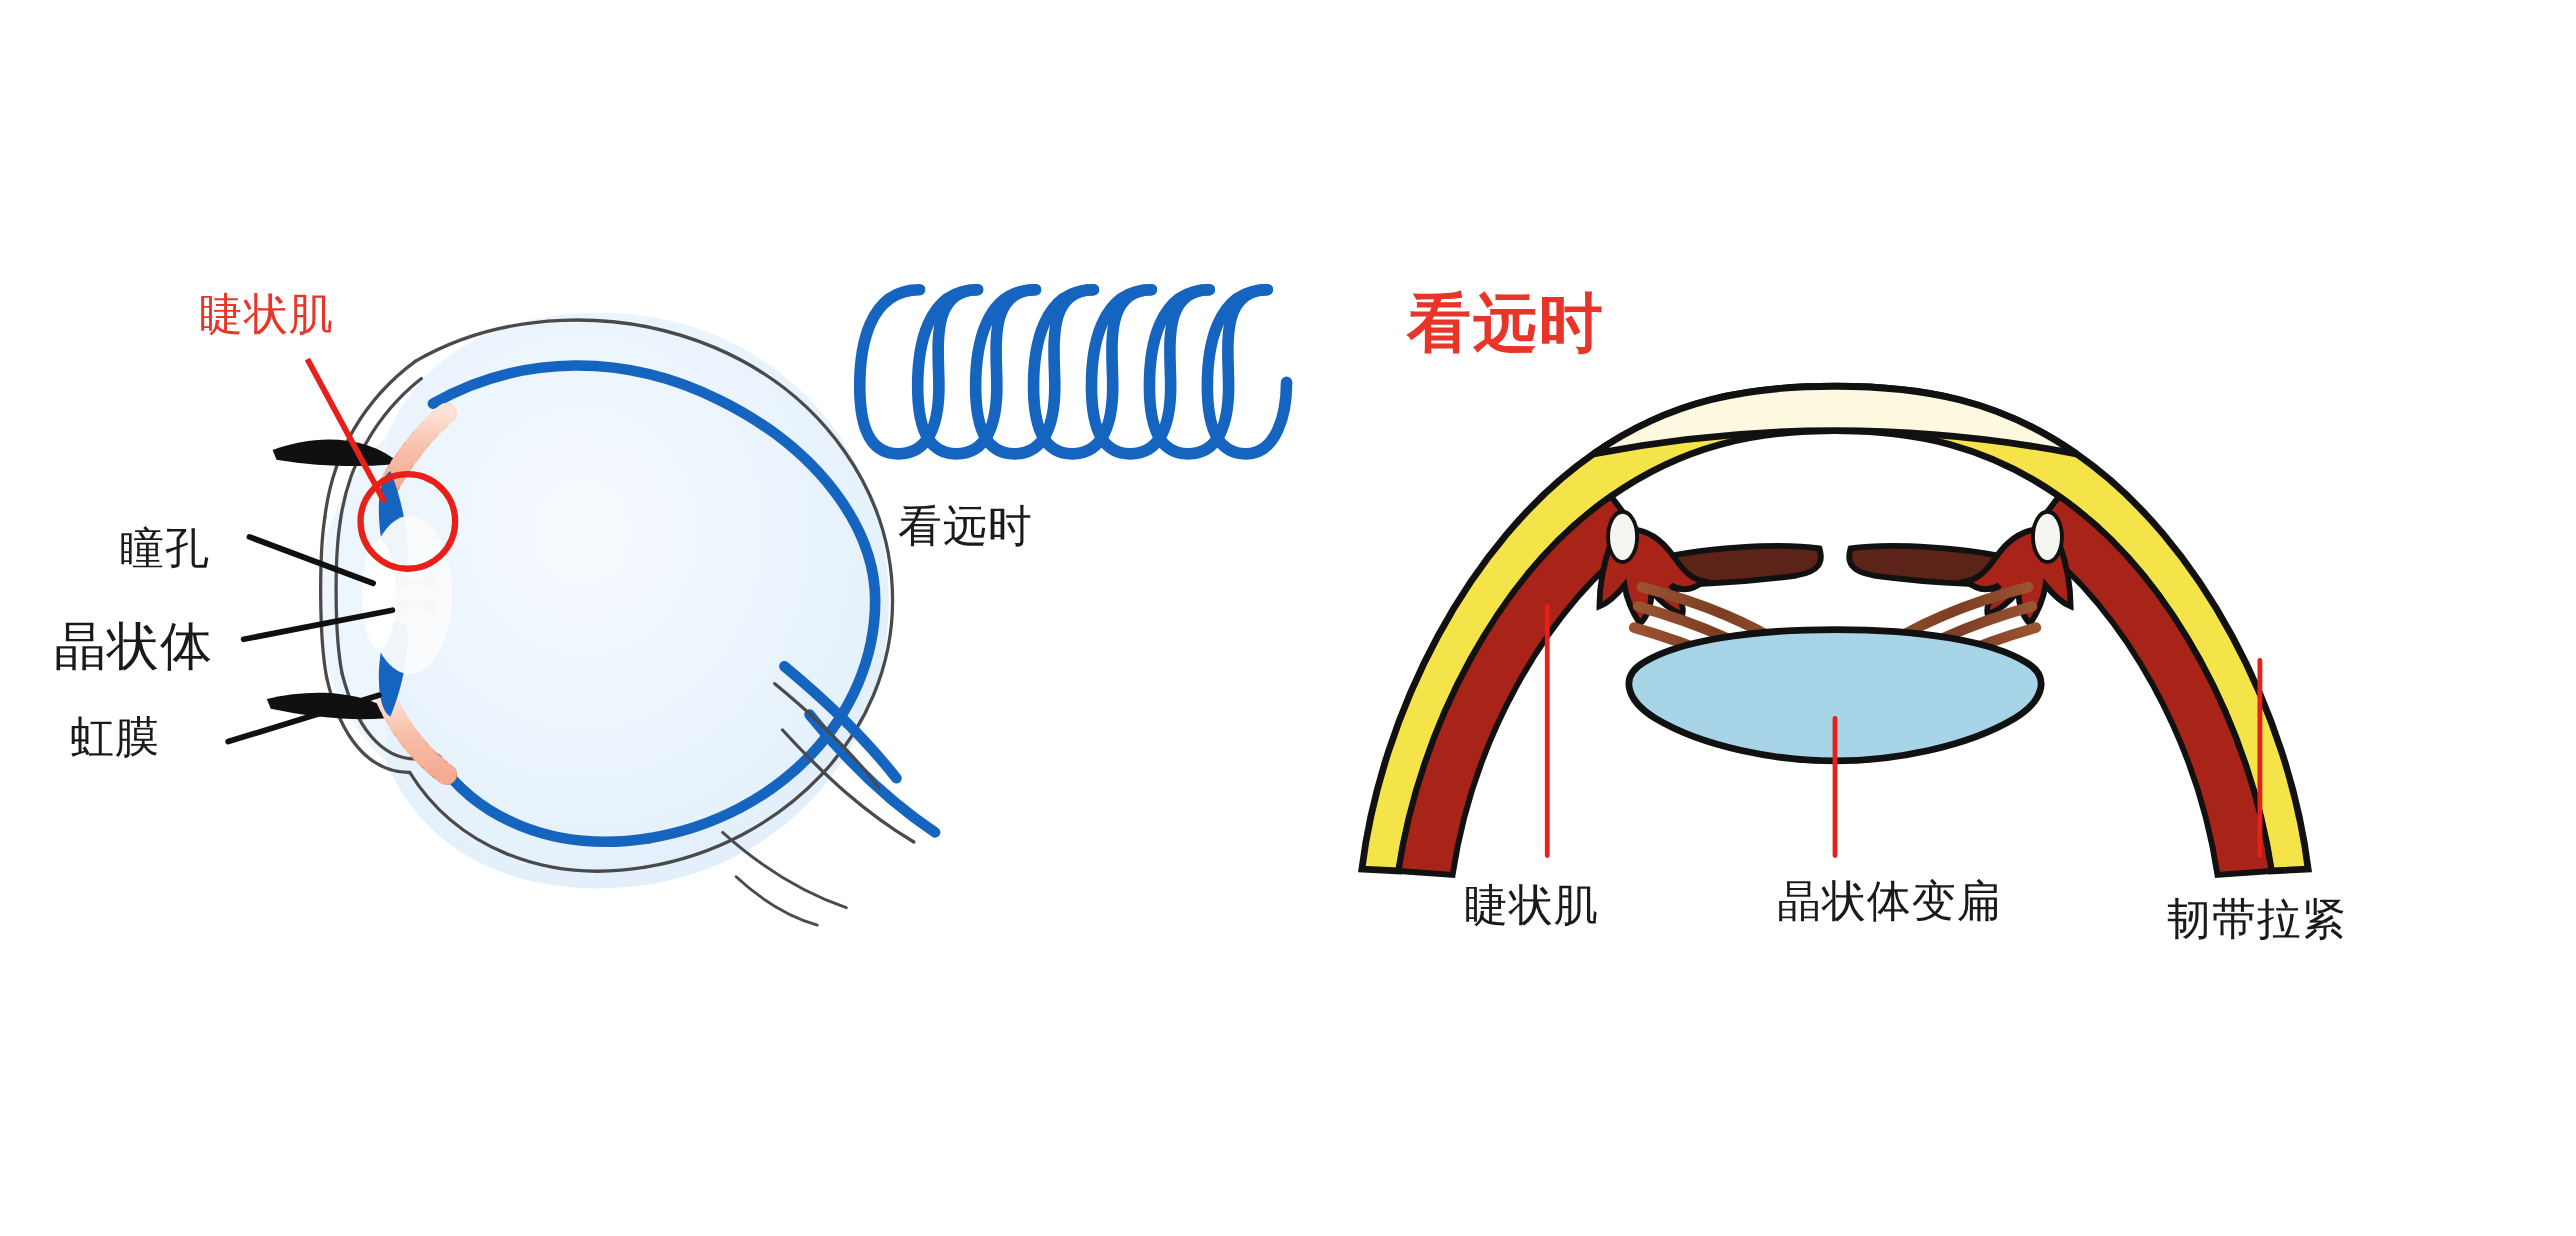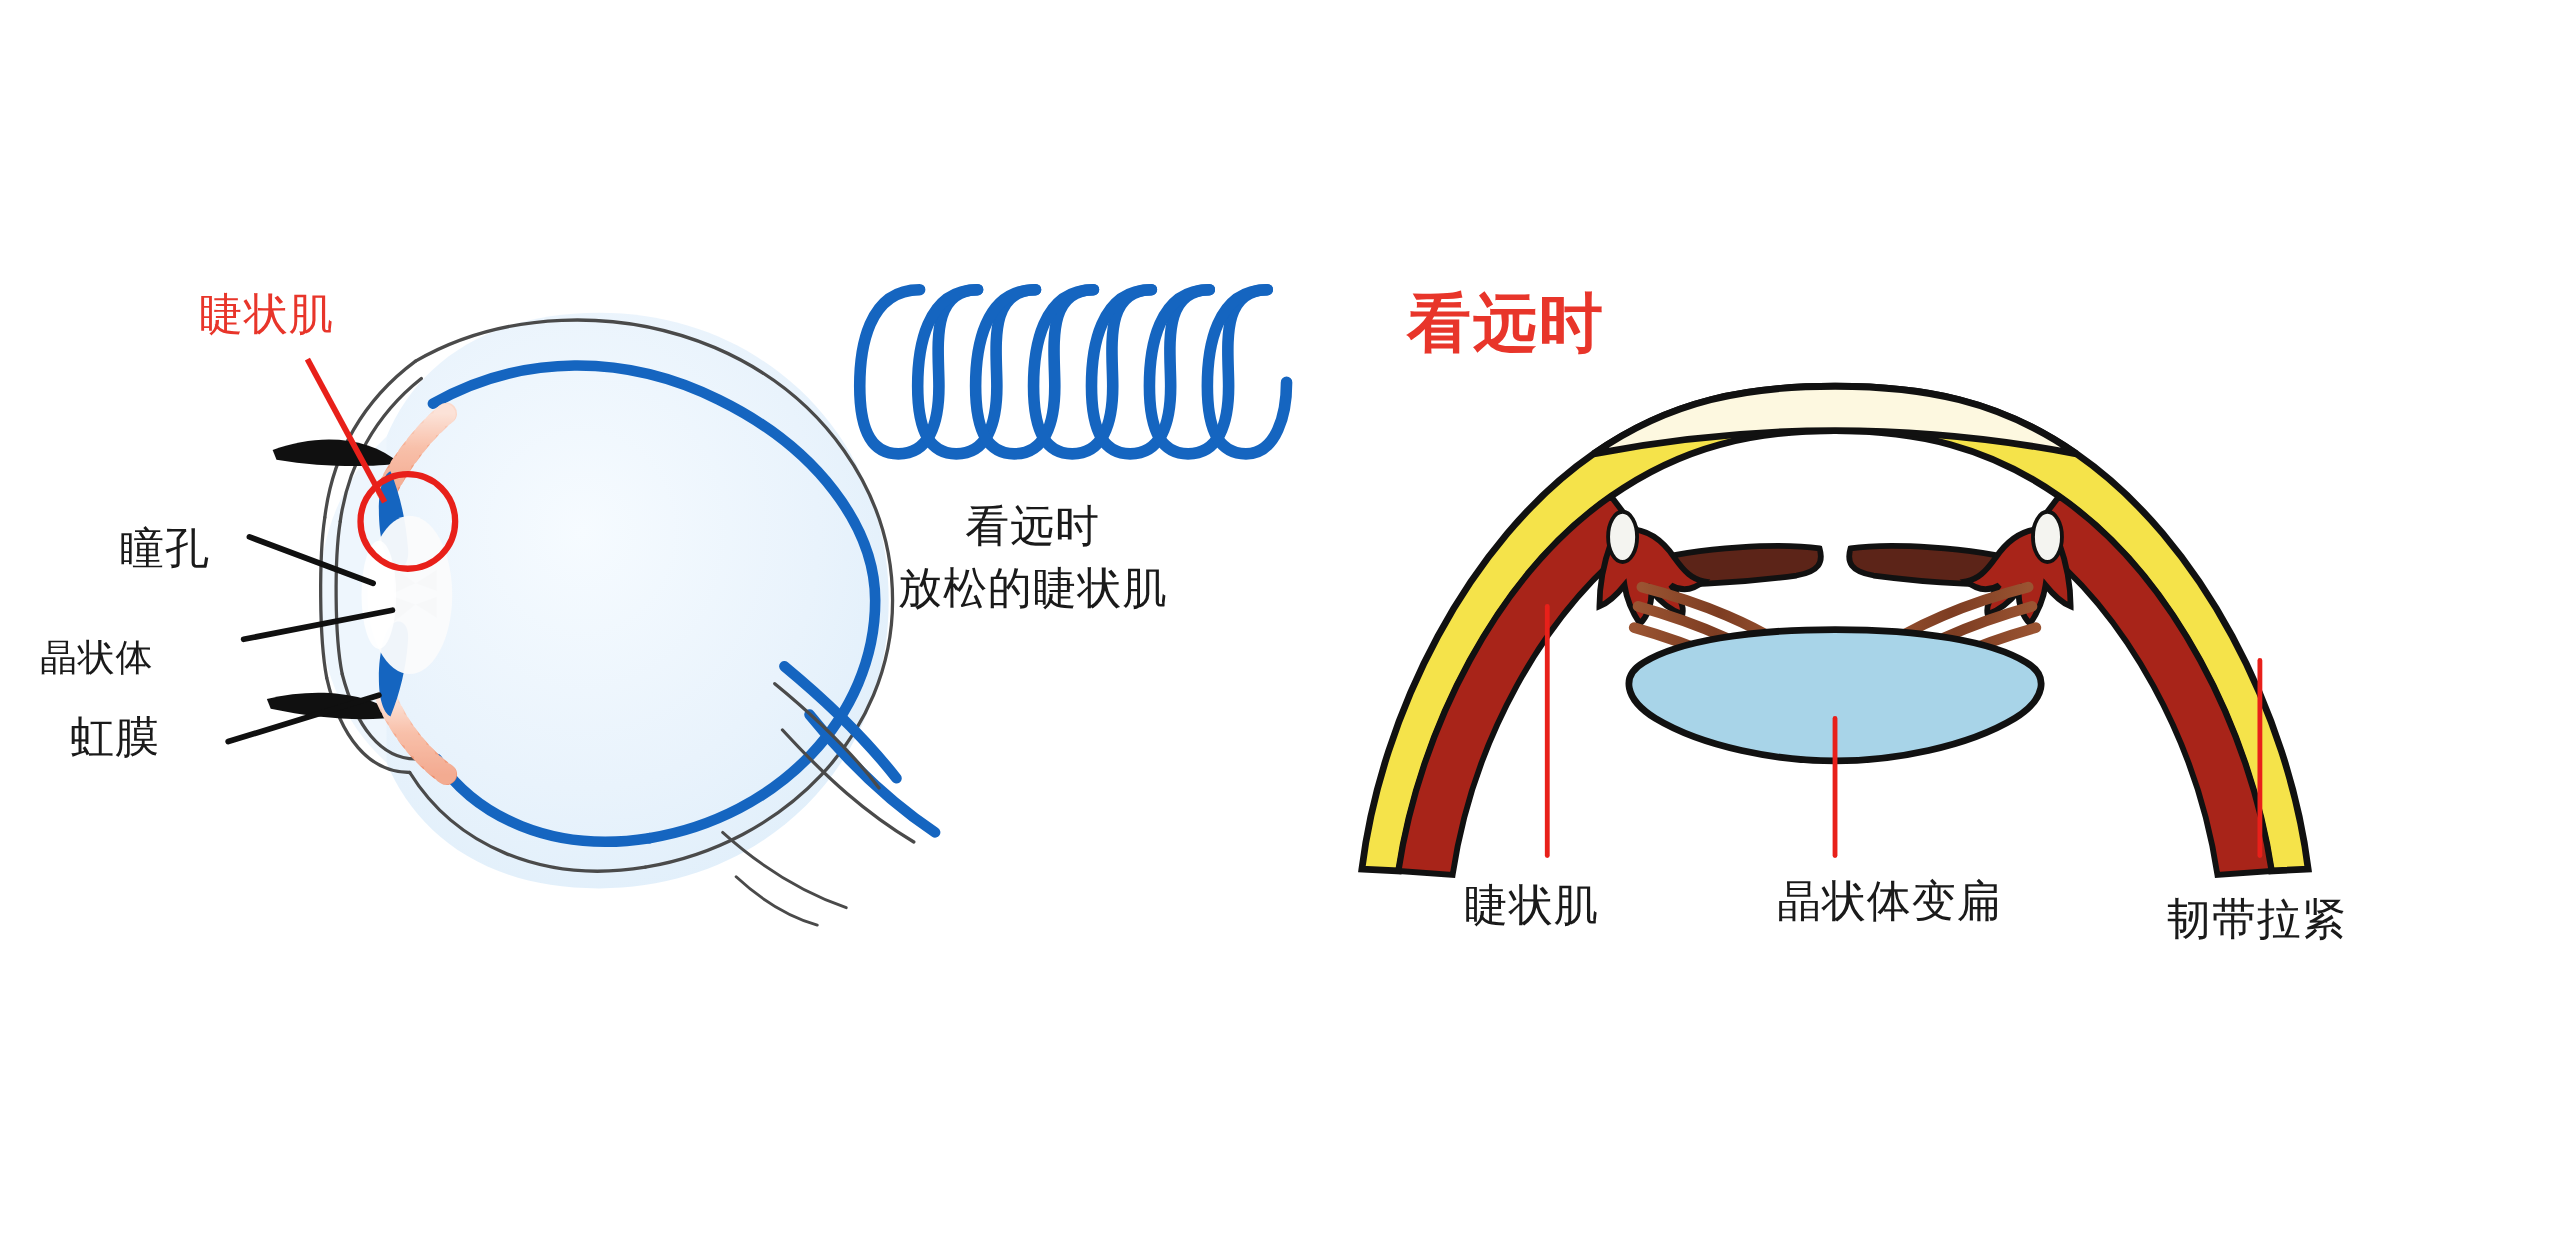--- a/index.html
+++ b/index.html
@@ -350,7 +350,6 @@
 
   <div class="lbl" id="caption-spring">
     <span>看远时</span>
-    <span>放松的睫状肌</span>
   </div>
 
   <div class="lbl lbl-red-bold" id="heading-far-vision">看远时</div>

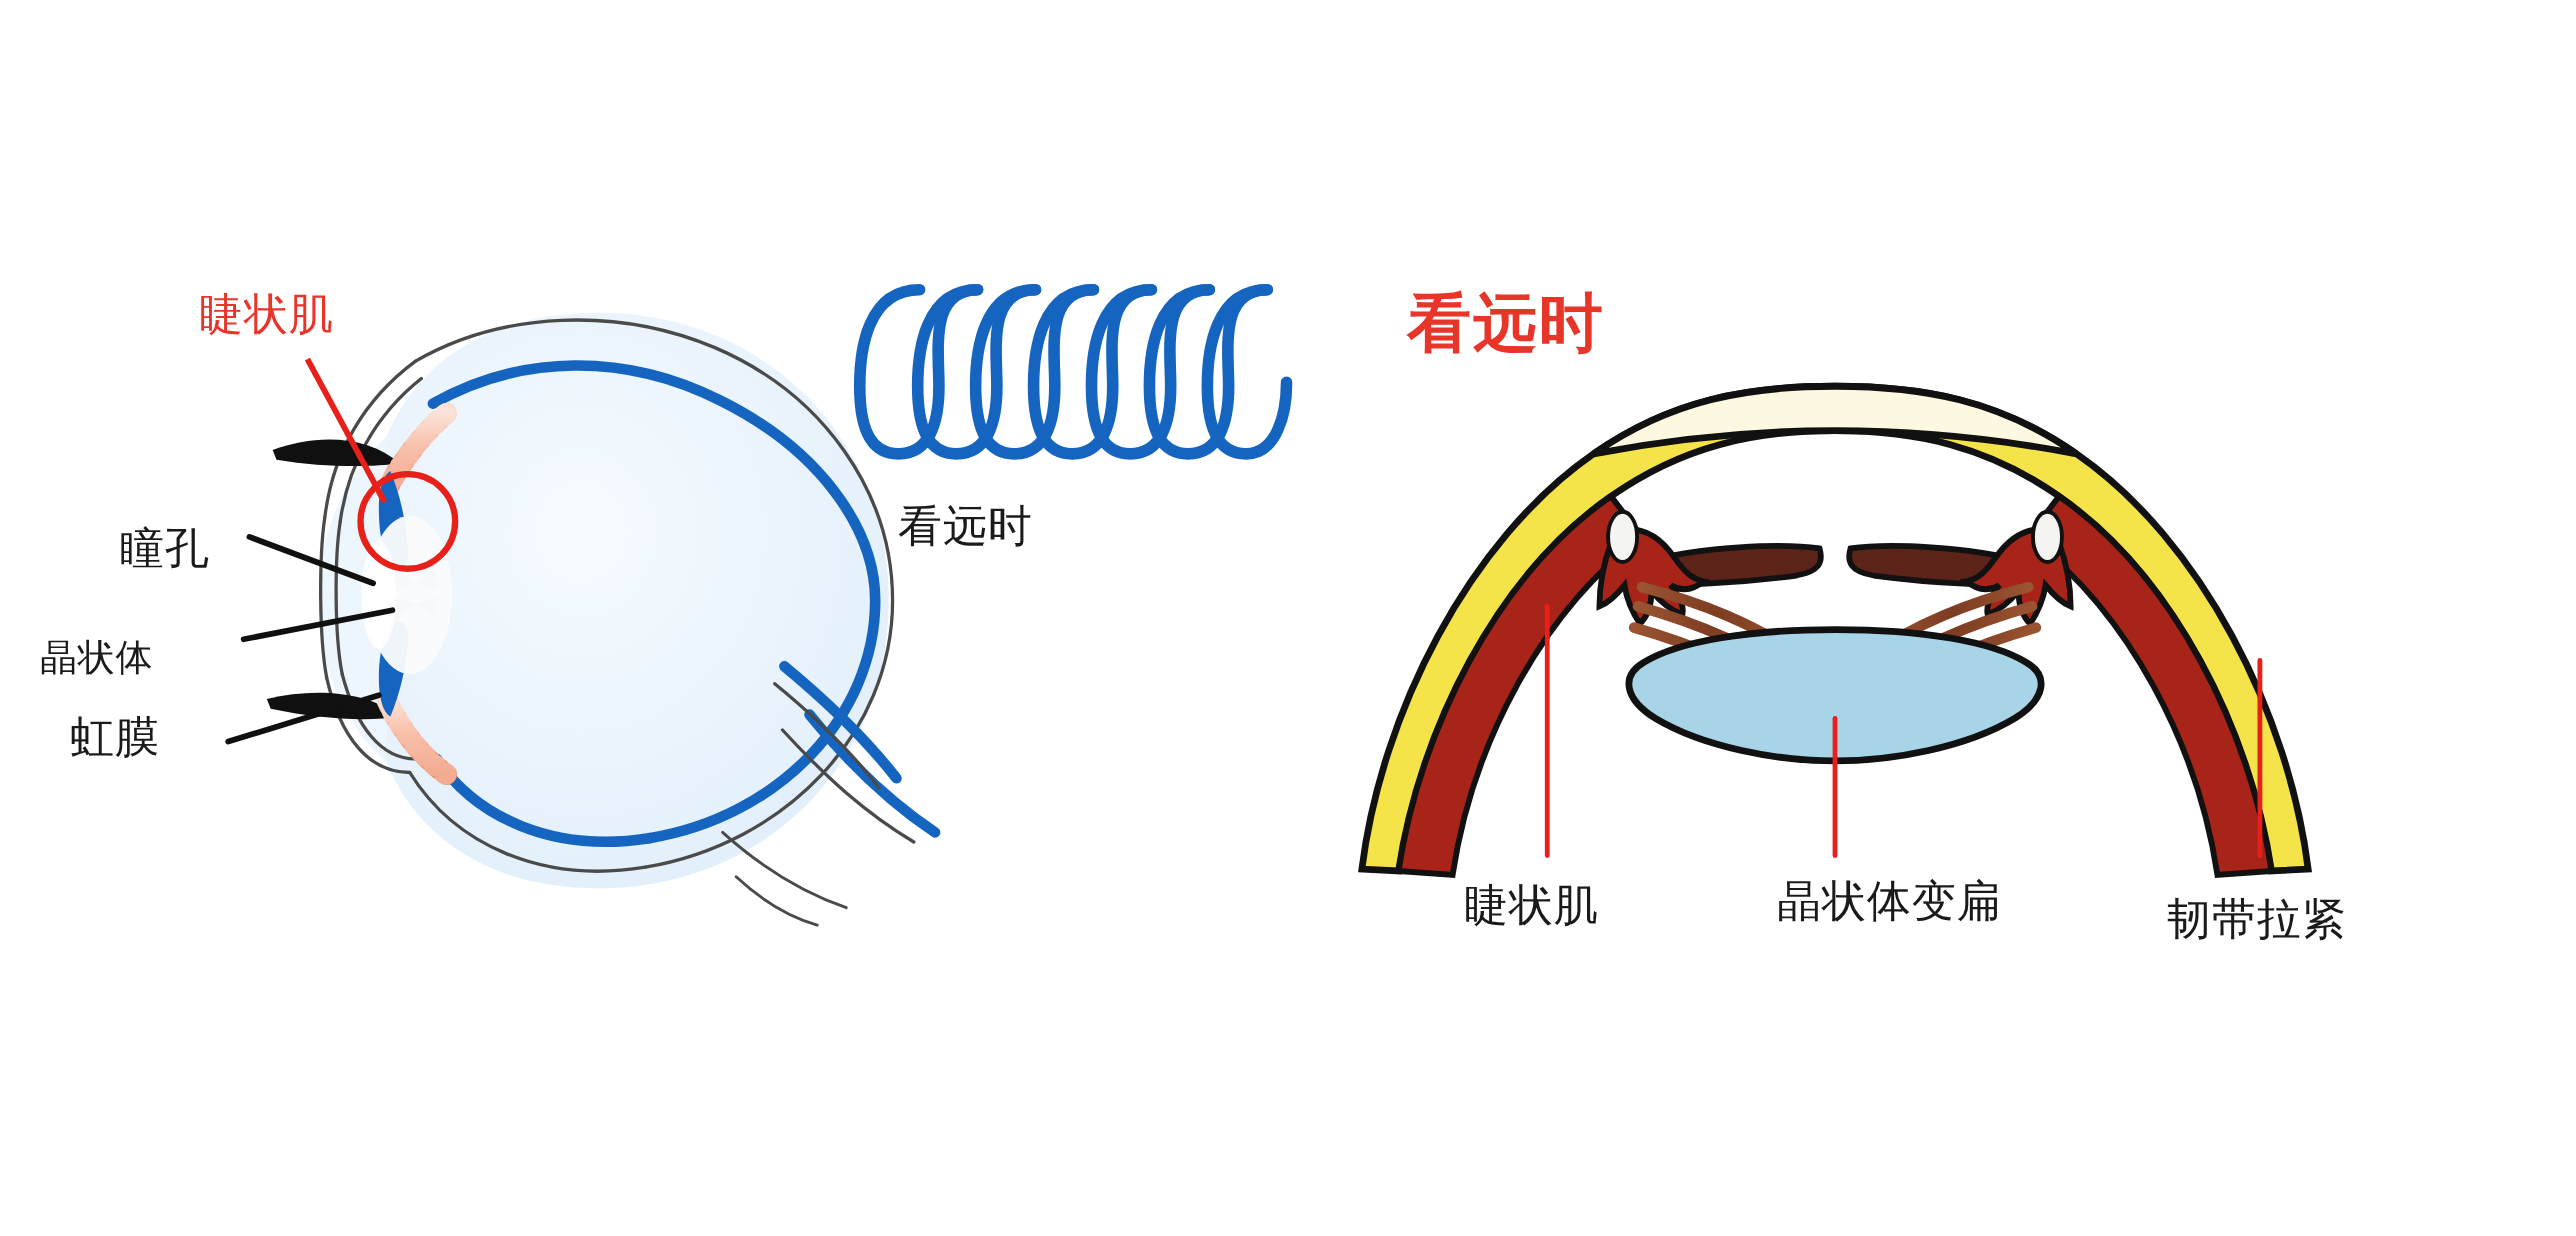--- a/index.html
+++ b/index.html
@@ -54,7 +54,7 @@
   
   #label-ciliary-left   { left: 199px; top: 288px;  font-size: 44px; }
   #label-pupil          { left: 120px; top: 522px;  font-size: 44px; }
-  #label-lens           { left: 40px;  top: 616px;  font-size: 37px; margin-top: 20px; }
+  #label-lens           { left: 54px;  top: 616px;  font-size: 52px; }
   #label-iris           { left: 70px;  top: 715px;  font-size: 44px; font-family: Liberation Mono, monospace; }
 
   

